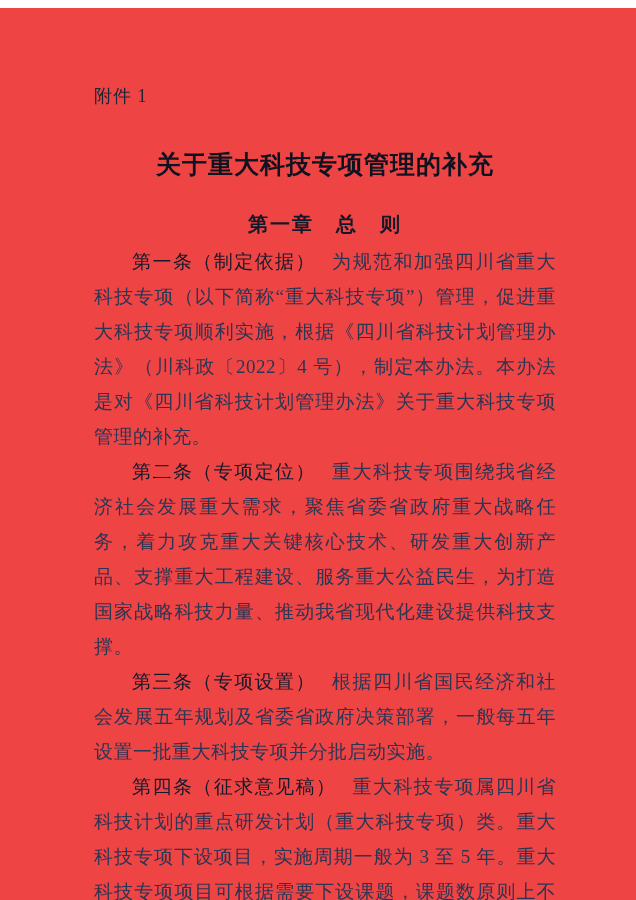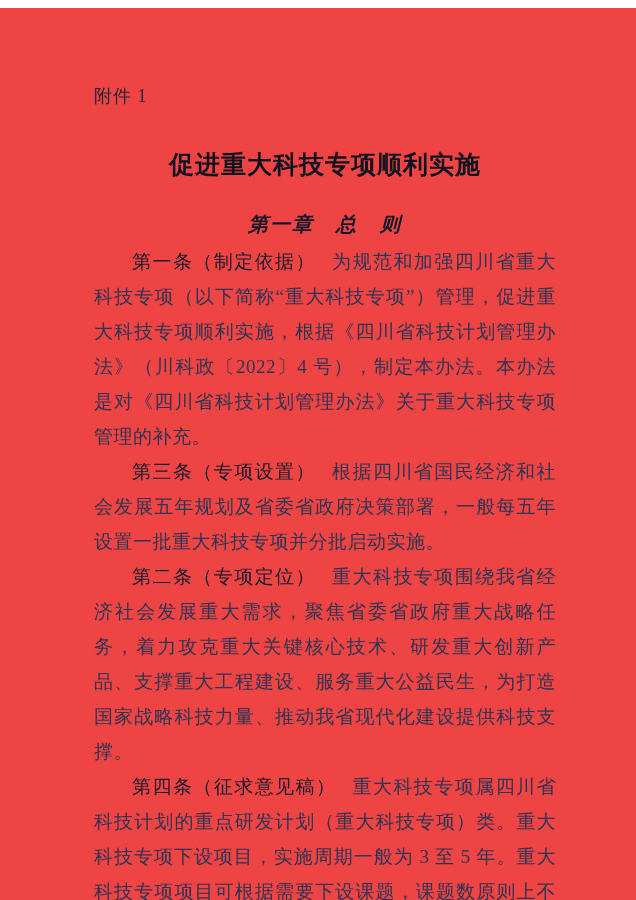--- a/index.html
+++ b/index.html
@@ -75,7 +75,7 @@
 
   <div class="attachment">附件 1</div>
 
-  <h1 class="doc-title">促进重大科技专项顺利实施</h1>
+  <h1 class="doc-title">关于重大科技专项管理的补充</h1>
 
 
   <h2 class="chapter">第一章　总　则</h2>

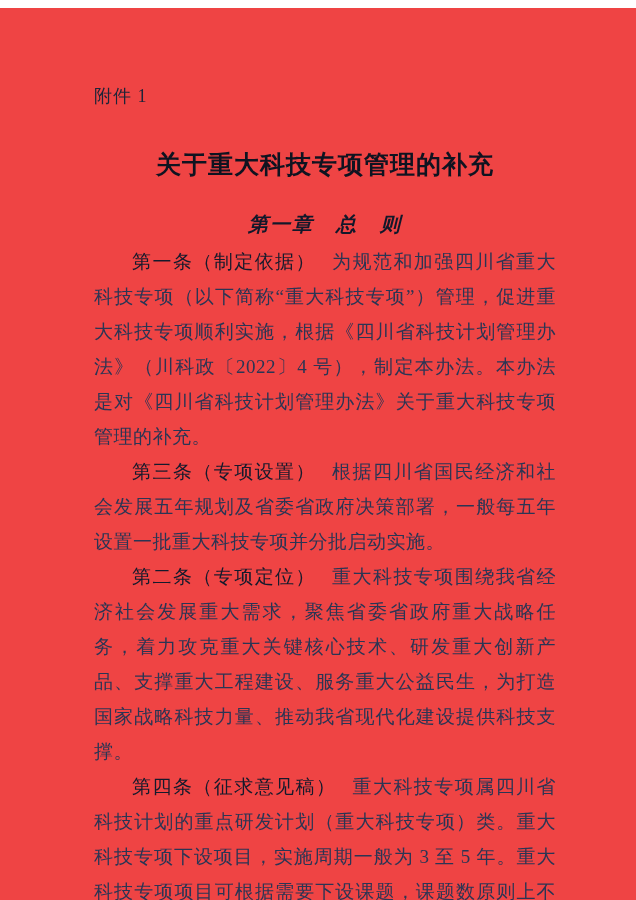--- a/index.html
+++ b/index.html
@@ -48,7 +48,6 @@
     letter-spacing: 2px;
     color: #12182a;
     font-family: "Liberation Sans", "DejaVu Sans", sans-serif;
-    font-style: italic;
   }
   .body-text {
     margin-top: 4px;

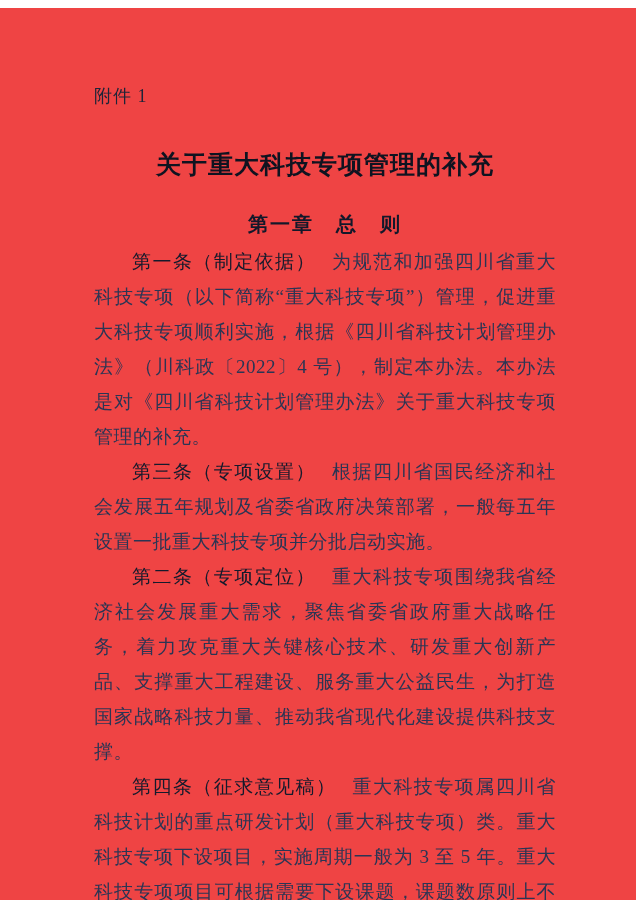--- a/index.html
+++ b/index.html
@@ -86,11 +86,11 @@
     </p>
 
     <p class="para">
-      <span class="lead">第三条（专项设置）</span><span>根据四川省国民经济和社会发展五年规划及省委省政府决策部署，一般每五年设置一批重大科技专项并分批启动实施。</span>
+      <span class="lead">第二条（专项定位）</span><span>重大科技专项围绕我省经济社会发展重大需求，聚焦省委省政府重大战略任务，着力攻克重大关键核心技术、研发重大创新产品、支撑重大工程建设、服务重大公益民生，为打造国家战略科技力量、推动我省现代化建设提供科技支撑。</span>
     </p>
 
     <p class="para">
-      <span class="lead">第二条（专项定位）</span><span>重大科技专项围绕我省经济社会发展重大需求，聚焦省委省政府重大战略任务，着力攻克重大关键核心技术、研发重大创新产品、支撑重大工程建设、服务重大公益民生，为打造国家战略科技力量、推动我省现代化建设提供科技支撑。</span>
+      <span class="lead">第三条（专项设置）</span><span>根据四川省国民经济和社会发展五年规划及省委省政府决策部署，一般每五年设置一批重大科技专项并分批启动实施。</span>
     </p>
 
     <p class="para">

